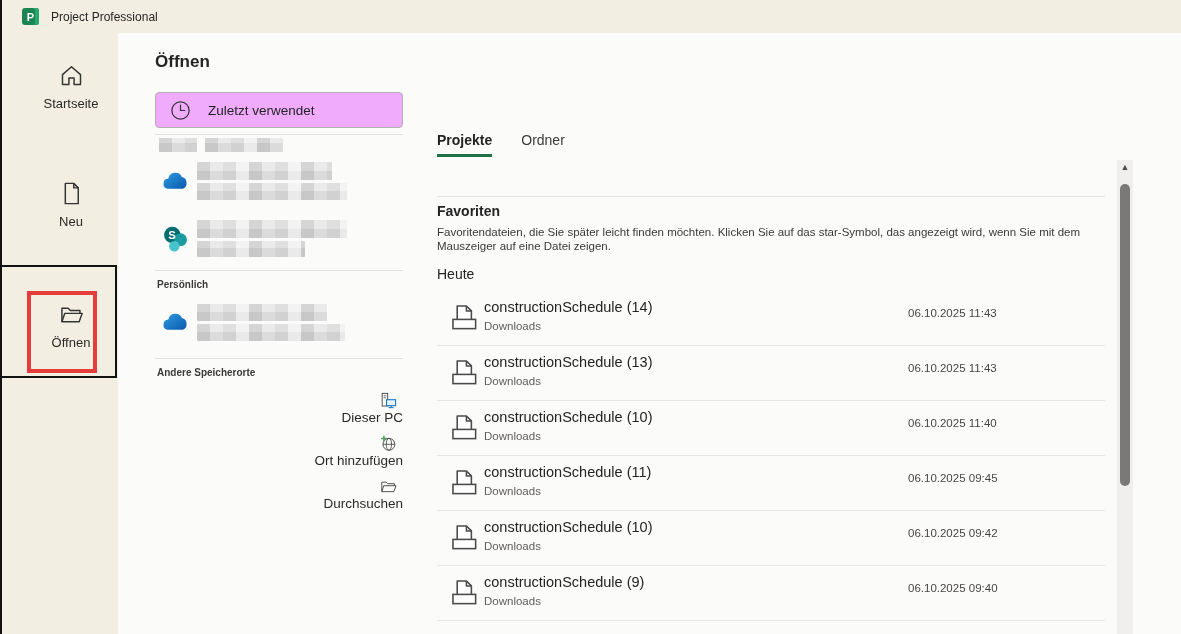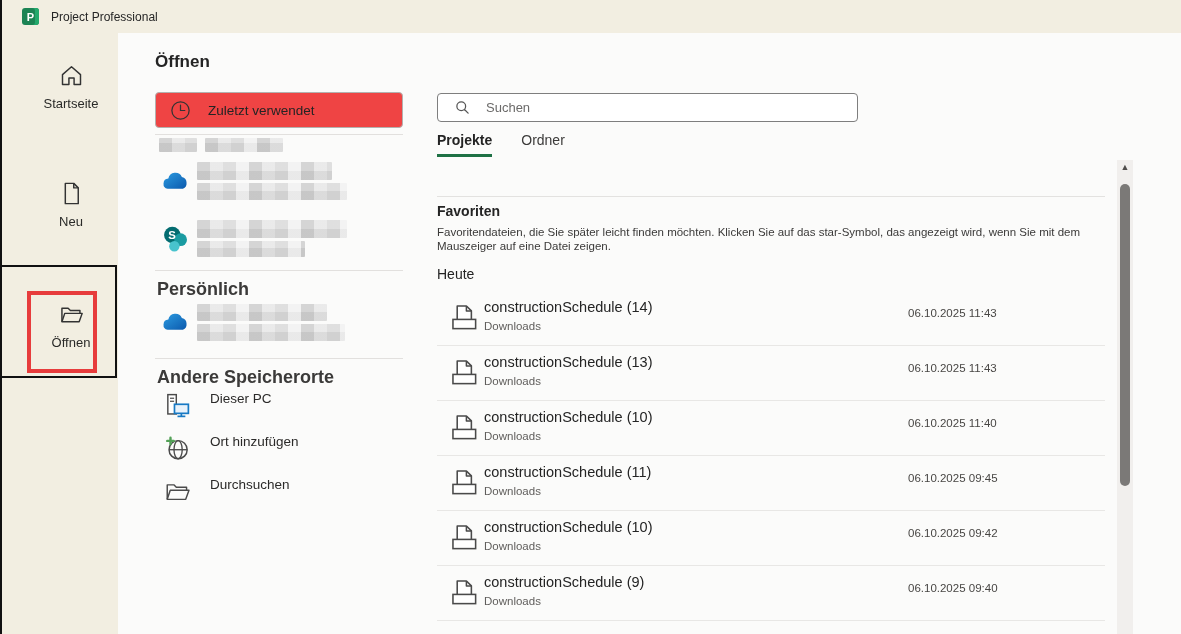--- a/index.html
+++ b/index.html
@@ -23,7 +23,7 @@
   
   .middle { position:absolute; left:155px; top:33px; width:248px; height:601px; }
   .page-title { position:absolute; top:19px; left:0; font-size:17px; font-weight:bold; color:#242424; }
-  .recent-btn { position:absolute; top:59px; left:0; width:248px; height:36px; background:#ef4444; border:1px solid #b3b1af; border-radius:4px; display:flex; align-items:center; cursor:pointer; }
+  .recent-btn { position:absolute; top:59px; left:0; width:248px; height:36px; background:#f0abfc; border:1px solid #b3b1af; border-radius:4px; display:flex; align-items:center; cursor:pointer; }
   .recent-btn svg { margin-left:13px; }
   .recent-btn span { margin-left:16px; font-size:13.5px; color:#242424; }
   .m-divider { position:absolute; left:0; width:248px; height:1px; background:#e2e0de; }

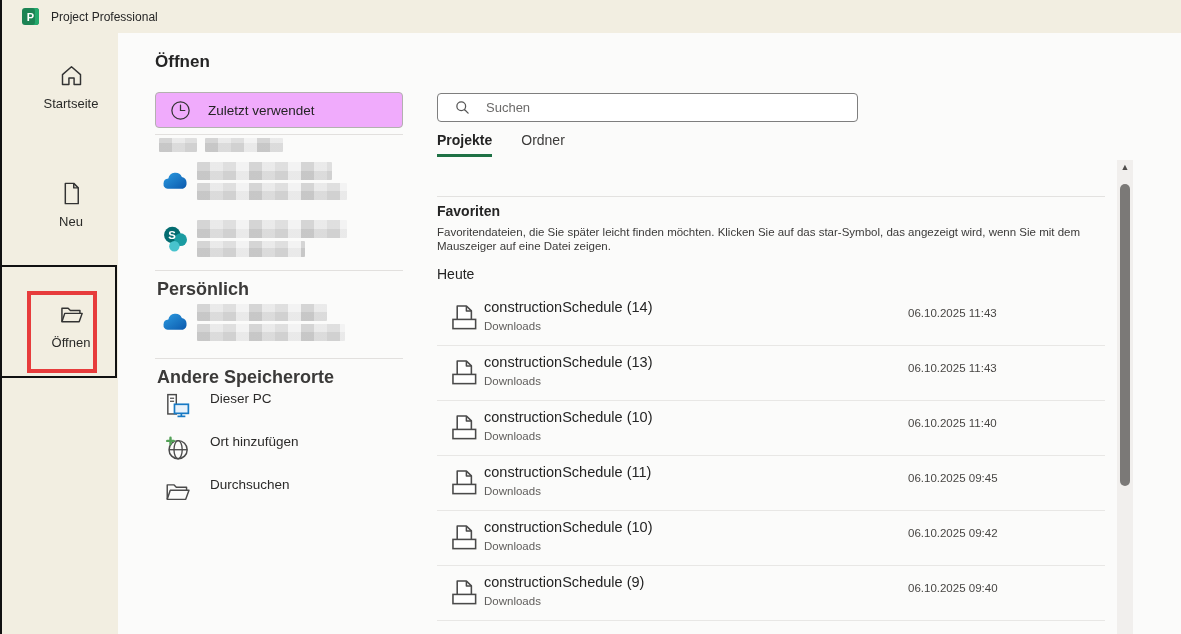--- a/index.html
+++ b/index.html
@@ -189,13 +189,6 @@
 
 <div class="rightpanel">
 
-  <div class="searchbox">
-    <svg width="15" height="15" viewBox="0 0 24 24">
-        <circle cx="10" cy="10" r="7" fill="none" stroke="#555" stroke-width="2"></circle>
-        <line x1="15.5" y1="15.5" x2="21" y2="21" stroke="#555" stroke-width="2" stroke-linecap="round"></line>
-      </svg>
-    <input type="text" placeholder="Suchen" style="">
-  </div>
 
   <div class="tabs">
     <div class="tab active">Projekte</div>

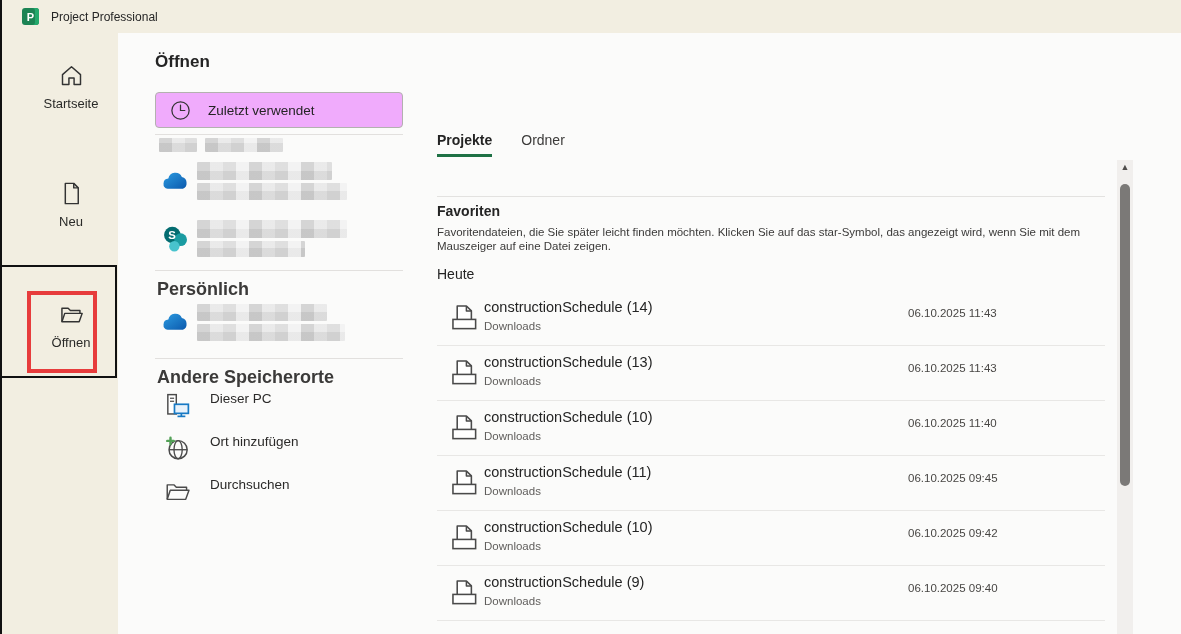--- a/index.html
+++ b/index.html
@@ -27,7 +27,7 @@
   .recent-btn svg { margin-left:13px; }
   .recent-btn span { margin-left:16px; font-size:13.5px; color:#242424; }
   .m-divider { position:absolute; left:0; width:248px; height:1px; background:#e2e0de; }
-  .m-head { position:absolute; left:2px; font-size:18px; font-weight:bold; color:#3b3a39; }
+  .m-head { position:absolute; left:2px; font-size:10px; font-weight:bold; color:#3b3a39; }
   .blur { position:absolute; background-color:#e7e7e7; border-radius:1px;
     background-image:
       repeating-linear-gradient(90deg, rgba(0,0,0,0.10) 0 13px, rgba(0,0,0,0.01) 13px 26px, rgba(0,0,0,0.06) 26px 39px, rgba(255,255,255,0.35) 39px 52px),

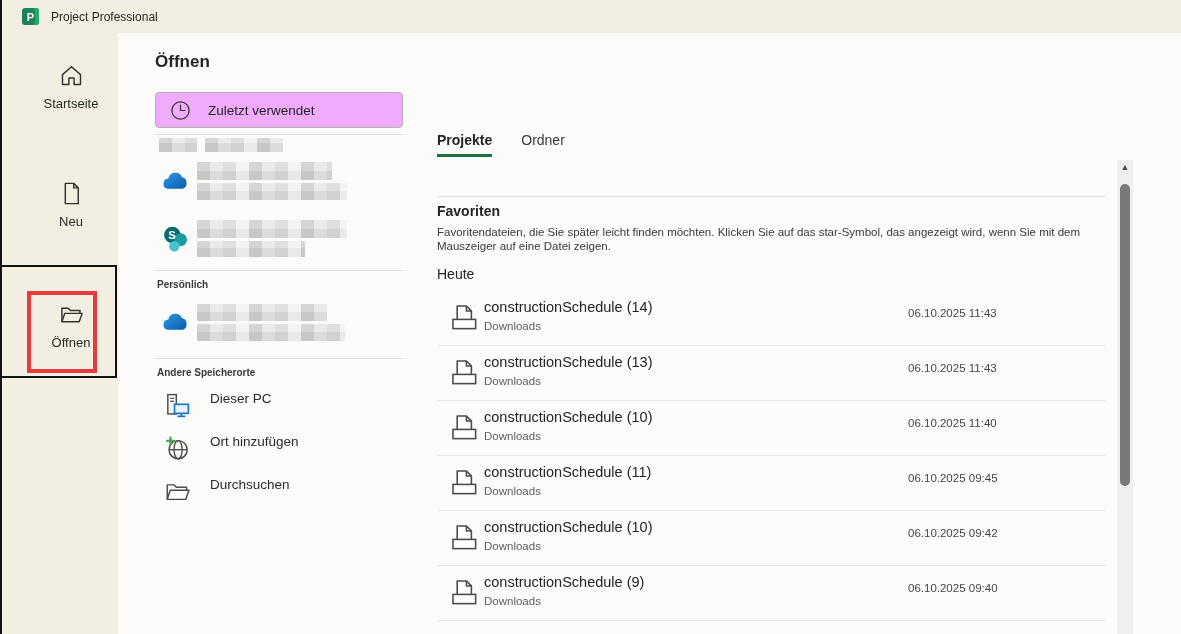--- a/index.html
+++ b/index.html
@@ -32,7 +32,7 @@
     background-image:
       repeating-linear-gradient(90deg, rgba(0,0,0,0.10) 0 13px, rgba(0,0,0,0.01) 13px 26px, rgba(0,0,0,0.06) 26px 39px, rgba(255,255,255,0.35) 39px 52px),
       repeating-linear-gradient(0deg, rgba(0,0,0,0.04) 0 9px, rgba(255,255,255,0.25) 9px 18px); }
-  .m-item { position:absolute; left:0; width:248px; height:34px; display:flex; align-items:flex-start; cursor:pointer; }
+  .m-item { position:absolute; left:0; width:248px; height:34px; display:flex; align-items:flex-end; cursor:pointer;flex-direction:column; }
   .m-item svg { margin-left:8px; }
   .m-item span { margin-left:18px; font-size:13.5px; color:#2b2a29; }
   .acct-icon { position:absolute; }

